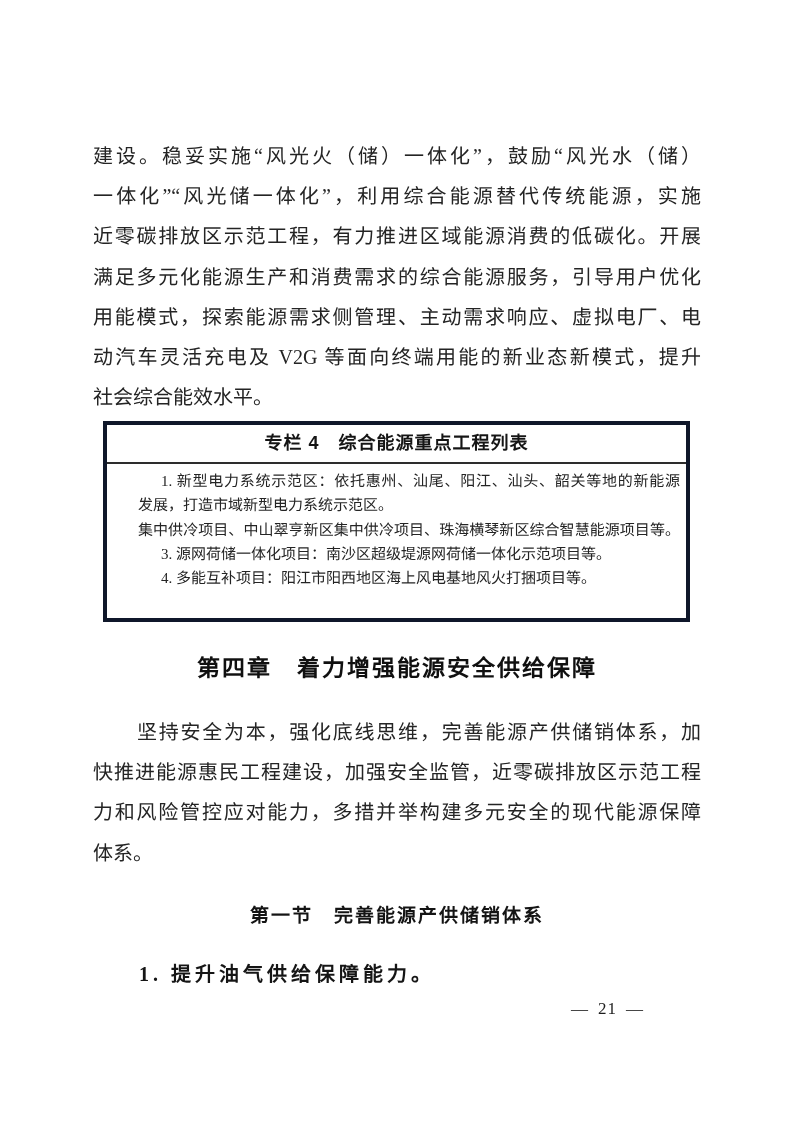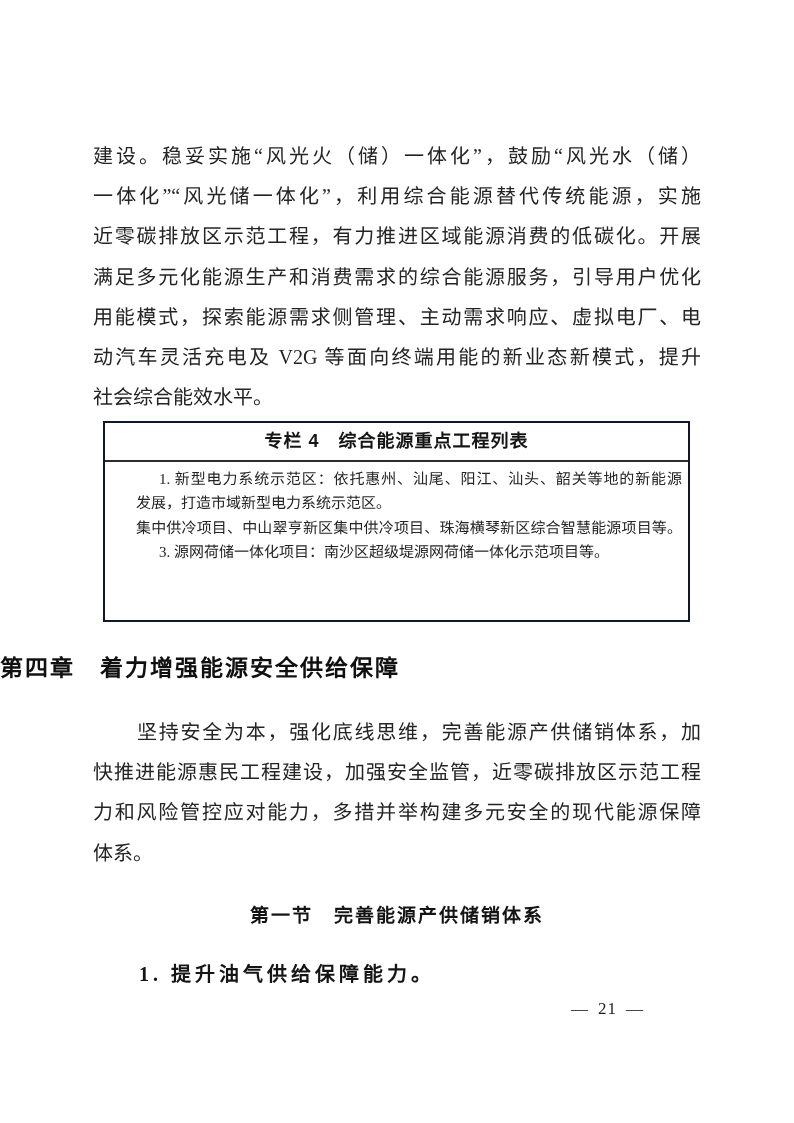--- a/index.html
+++ b/index.html
@@ -43,7 +43,7 @@
     top: 421px;
     width: 587px;
     height: 201px;
-    border: 2px solid #0f172a;
+    border: 4px solid #0f172a;
     box-sizing: border-box;
     background: #ffffff;
   }

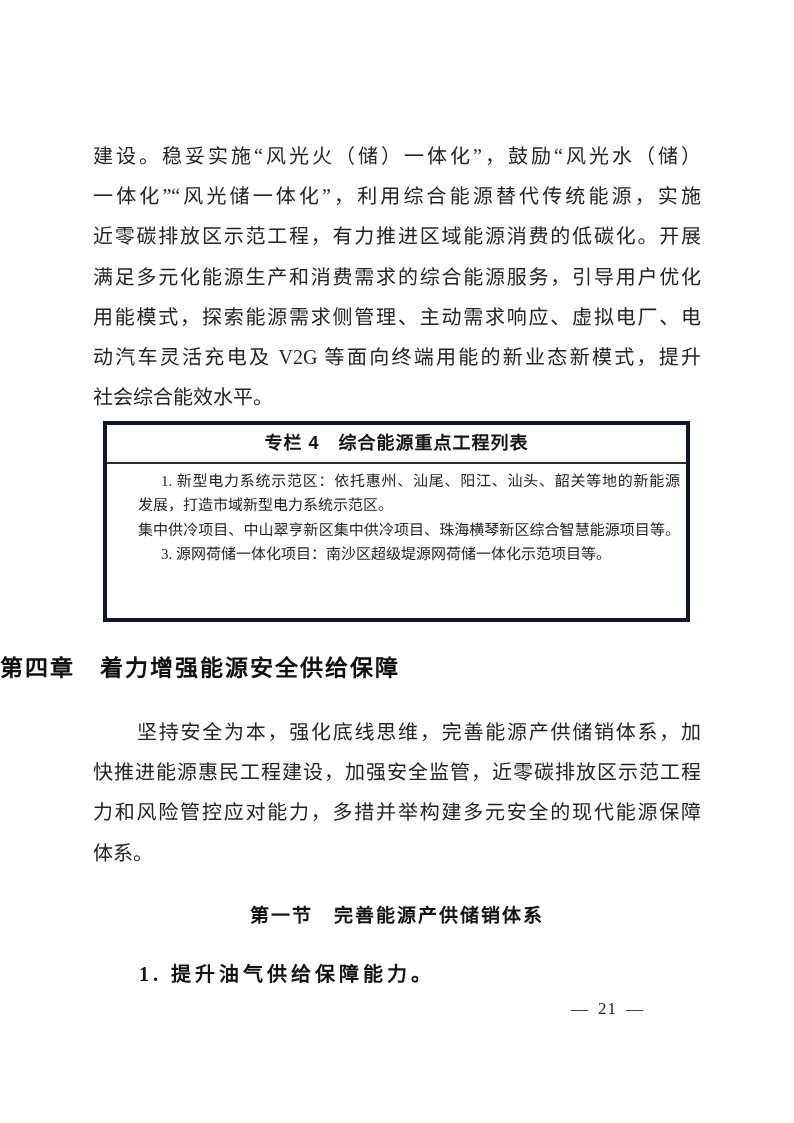--- a/index.html
+++ b/index.html
@@ -149,6 +149,7 @@
       <div class="cline last">发展，打造市域新型电力系统示范区。</div>
       <div class="cline">集中供冷项目、中山翠亨新区集中供冷项目、珠海横琴新区综合智慧能源项目等。</div>
       <div class="cline indent last">3. 源网荷储一体化项目：南沙区超级堤源网荷储一体化示范项目等。</div>
+      <div class="cline indent last">4. 多能互补项目：阳江市阳西地区海上风电基地风火打捆项目等。</div>
     </div>
   </div>
 

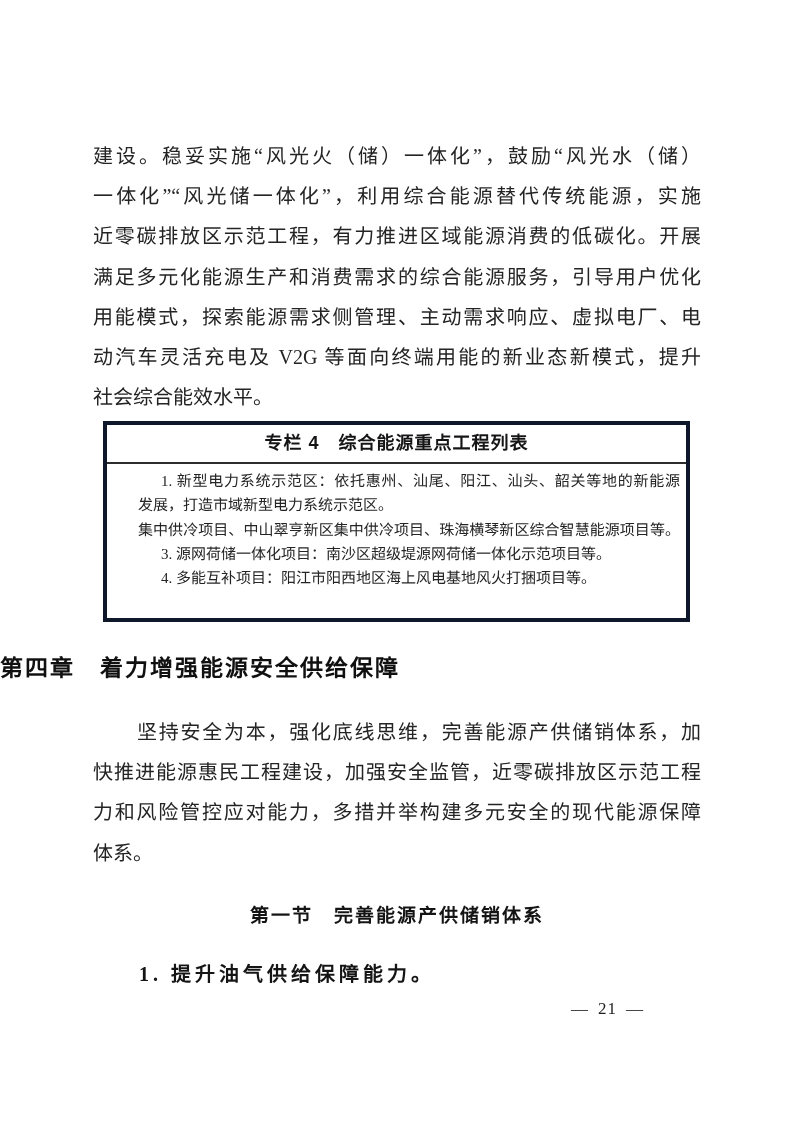--- a/index.html
+++ b/index.html
@@ -81,6 +81,7 @@
     top: 651px;
     width: 794px;
     margin: 0;
+    text-align: center;
     font-family: "Liberation Serif", serif;
     font-size: 23px;
     font-weight: 700;

